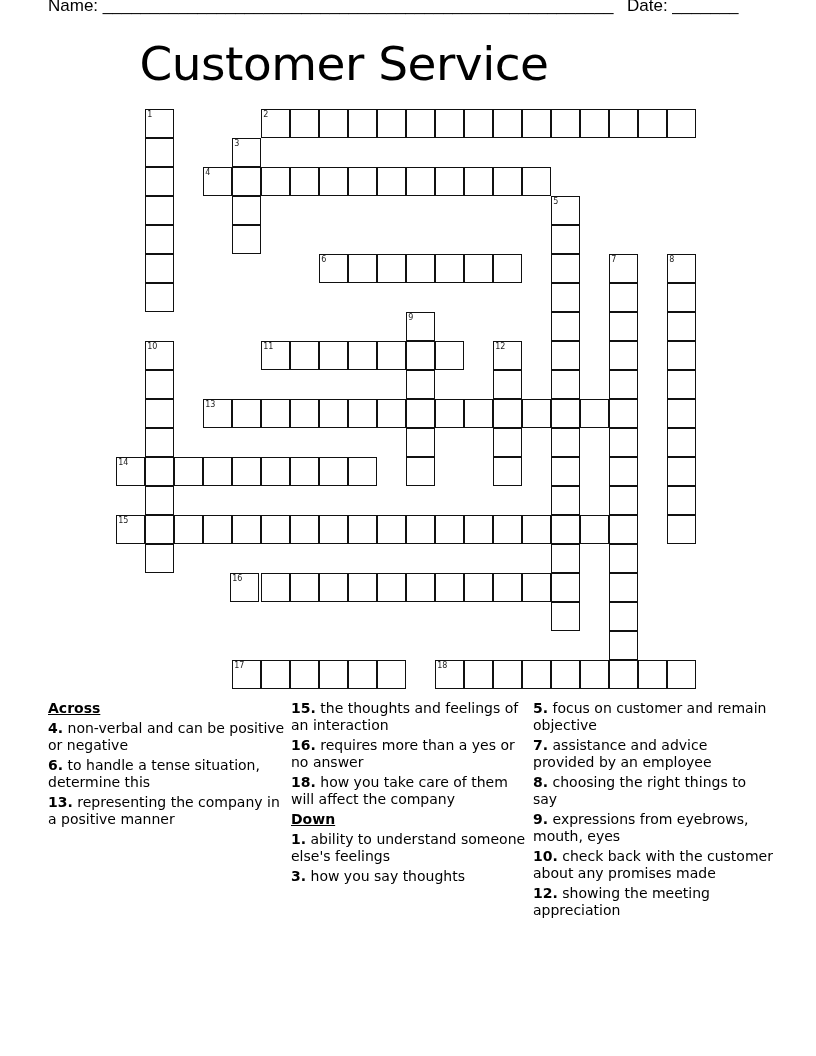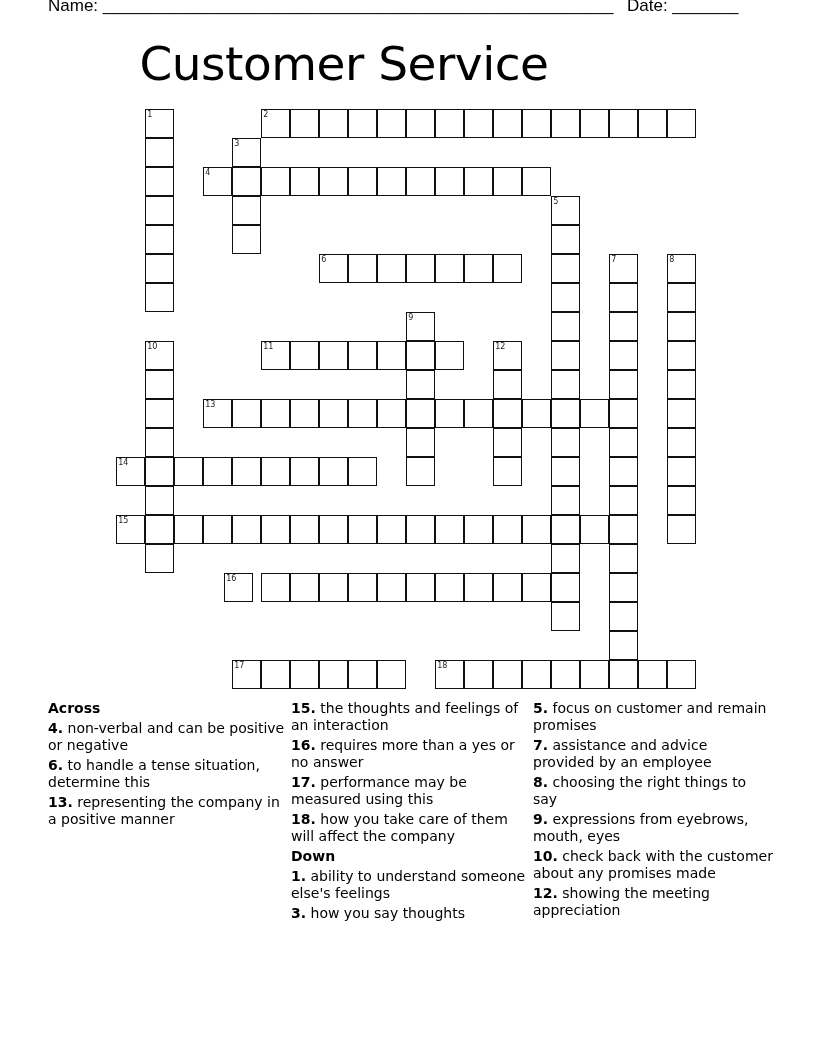--- a/index.html
+++ b/index.html
@@ -203,7 +203,7 @@
     <div class="cell" style="left: 494px; top: 516px;"></div>
     <div class="cell" style="left: 523px; top: 516px;"></div>
     <div class="cell" style="left: 581px; top: 516px;"></div>
-    <div class="cell" style="left: 225px; top: 574px;">
+    <div class="cell" style="left: 231px; top: 574px;">
       <span class="num">16</span>
     </div>
     <div class="cell" style="left: 262px; top: 574px;"></div>

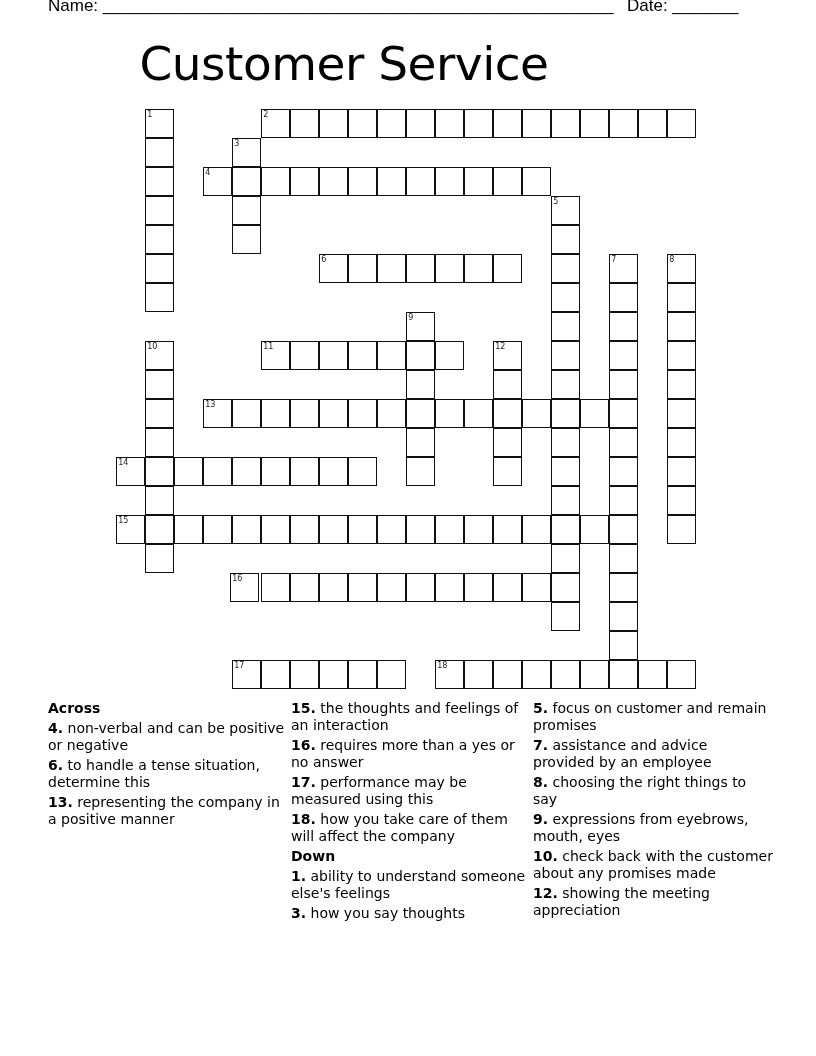--- a/index.html
+++ b/index.html
@@ -16,7 +16,7 @@
   .clues { position: absolute; top: 700px; font-family: "DejaVu Sans", sans-serif; font-size: 14px; line-height: 17px; }
   .clue { margin-bottom: 3px; }
   .clue b { font-weight: bold; }
-  .section-head { font-weight: bold; margin-bottom: 3px; }
+  .section-head { font-weight: bold; text-decoration: underline; margin-bottom: 3px; }
   #col1 { left: 48px; width: 240px; }
   #col2 { left: 291px; width: 240px; }
   #col3 { left: 533px; width: 240px; }

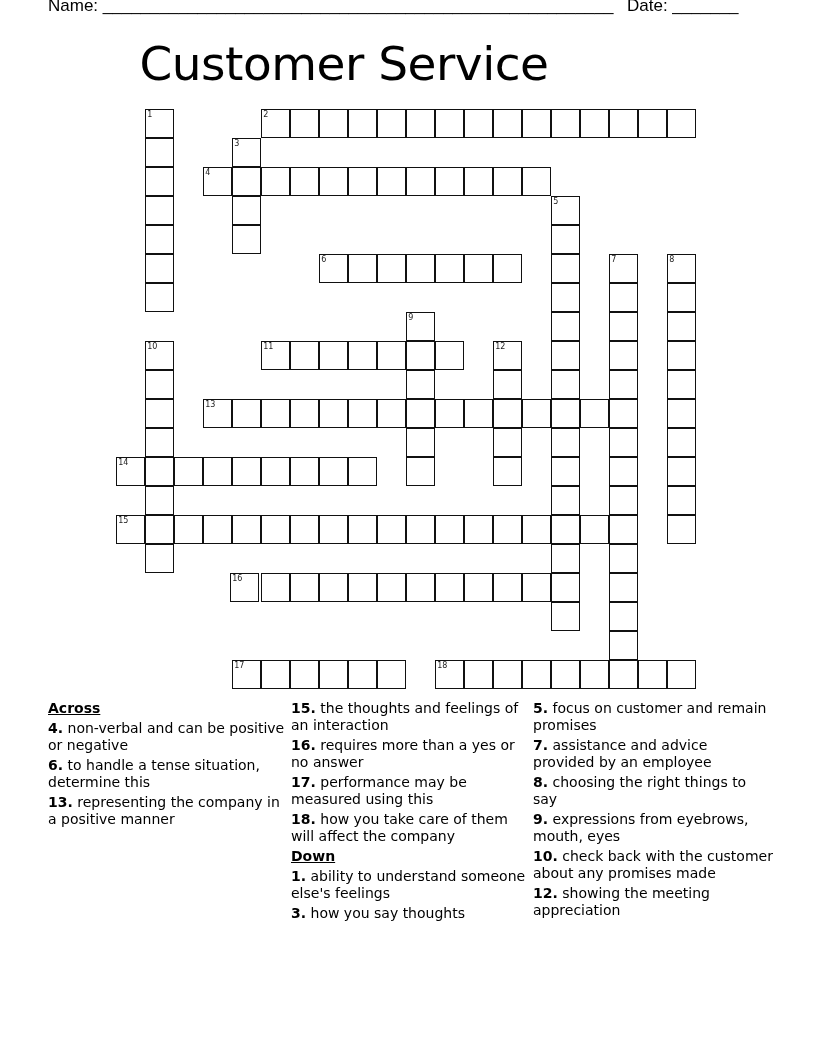--- a/index.html
+++ b/index.html
@@ -254,7 +254,7 @@
 </div>
 
 <div id="col3" class="clues">
-  <div class="clue"><b>5.</b><span> focus on customer and remain promises</span></div>
+  <div class="clue"><b>5.</b><span> focus on customer and remain objective</span></div>
   <div class="clue"><b>7.</b><span> assistance and advice provided by an employee</span></div>
   <div class="clue"><b>8.</b><span> choosing the right things to say</span></div>
   <div class="clue"><b>9.</b><span> expressions from eyebrows, mouth, eyes</span></div>

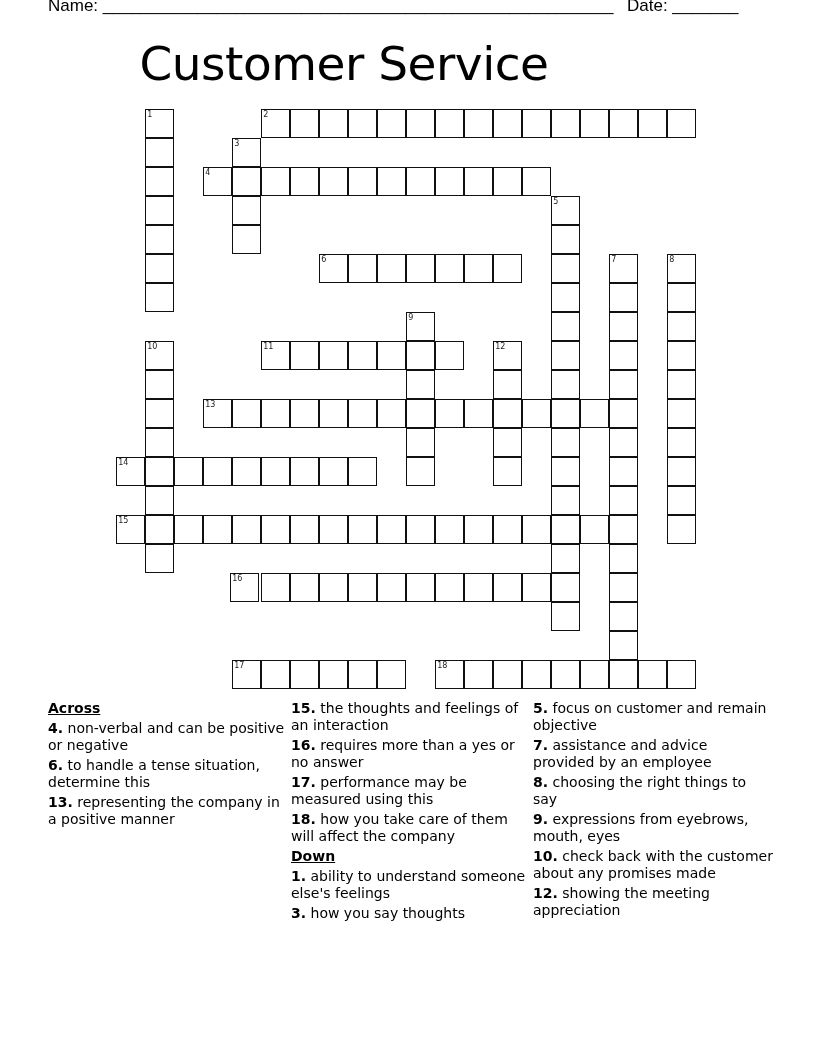--- a/index.html
+++ b/index.html
@@ -246,7 +246,6 @@
 <div id="col2" class="clues">
   <div class="clue"><b>15.</b><span> the thoughts and feelings of an interaction</span></div>
   <div class="clue"><b>16.</b><span> requires more than a yes or no answer</span></div>
-  <div class="clue"><b>17.</b><span> performance may be measured using this</span></div>
   <div class="clue"><b>18.</b><span> how you take care of them will affect the company</span></div>
   <div class="section-head">Down</div>
   <div class="clue"><b>1.</b><span> ability to understand someone else's feelings</span></div>

